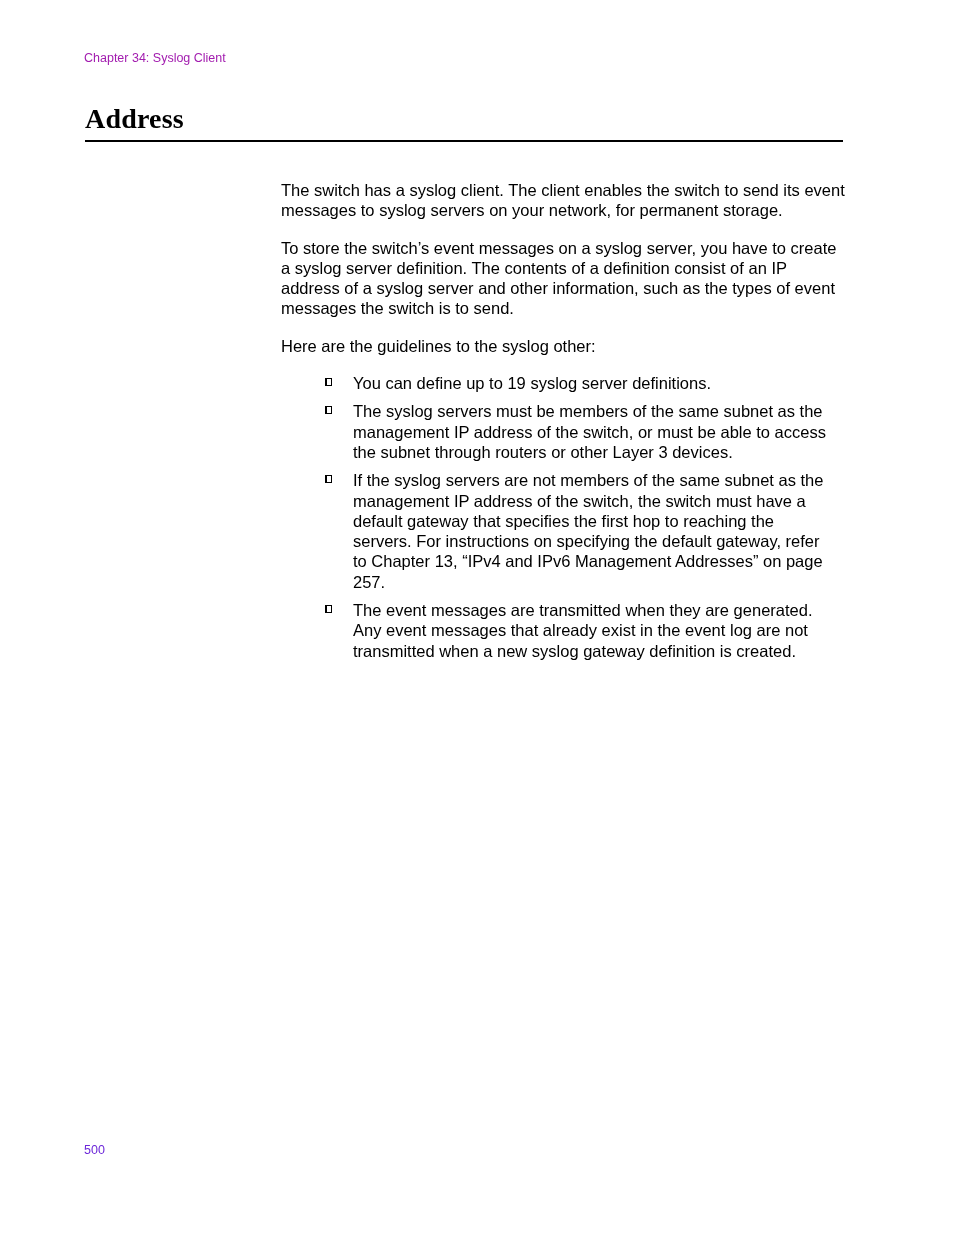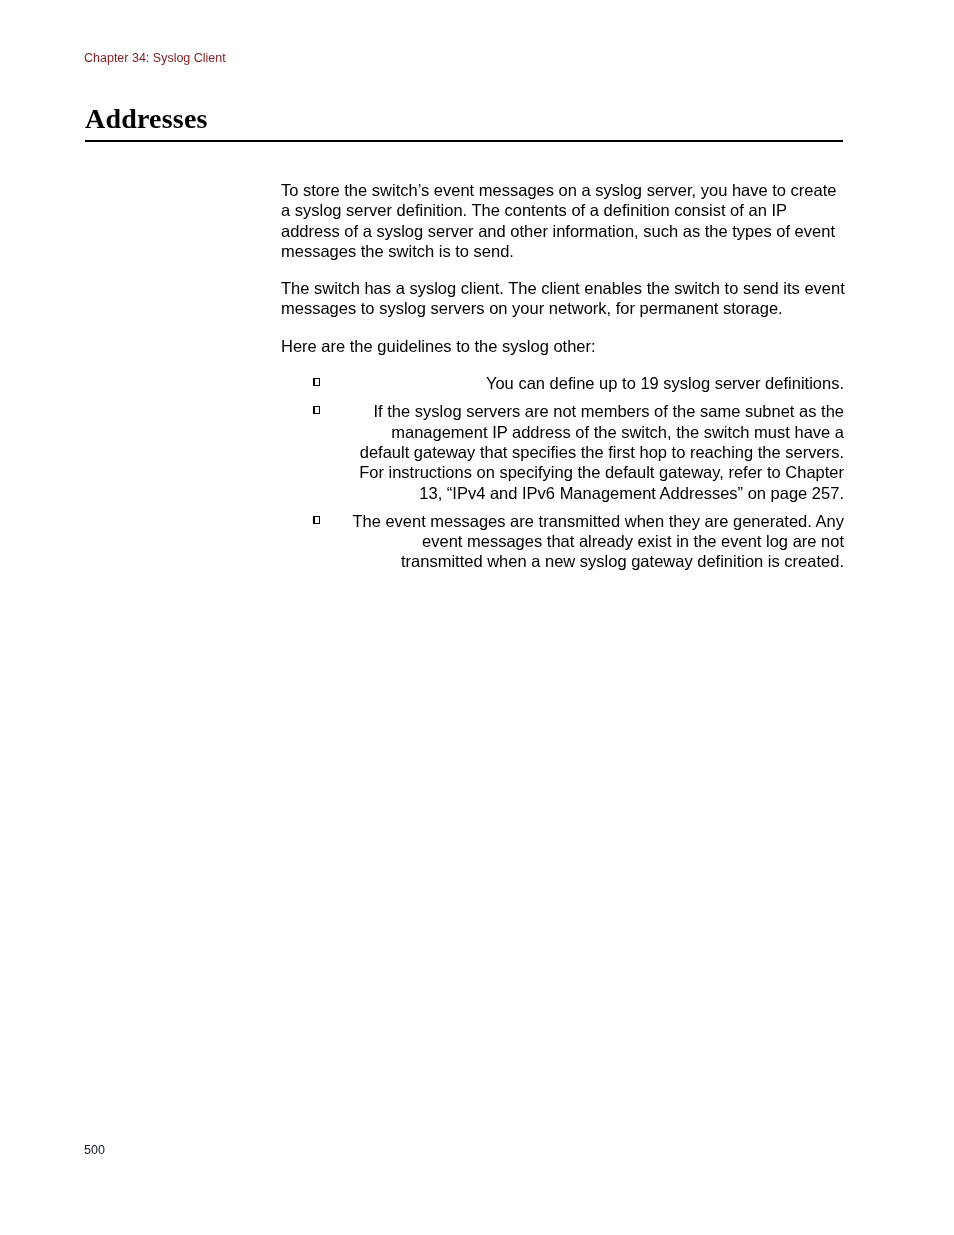--- a/index.html
+++ b/index.html
@@ -22,7 +22,7 @@
     top: 51px;
     font-size: 12.5px;
     line-height: 14px;
-    color: #7f1d1d;
+    color: #a21caf;
   }
   .section-title {
     position: absolute;

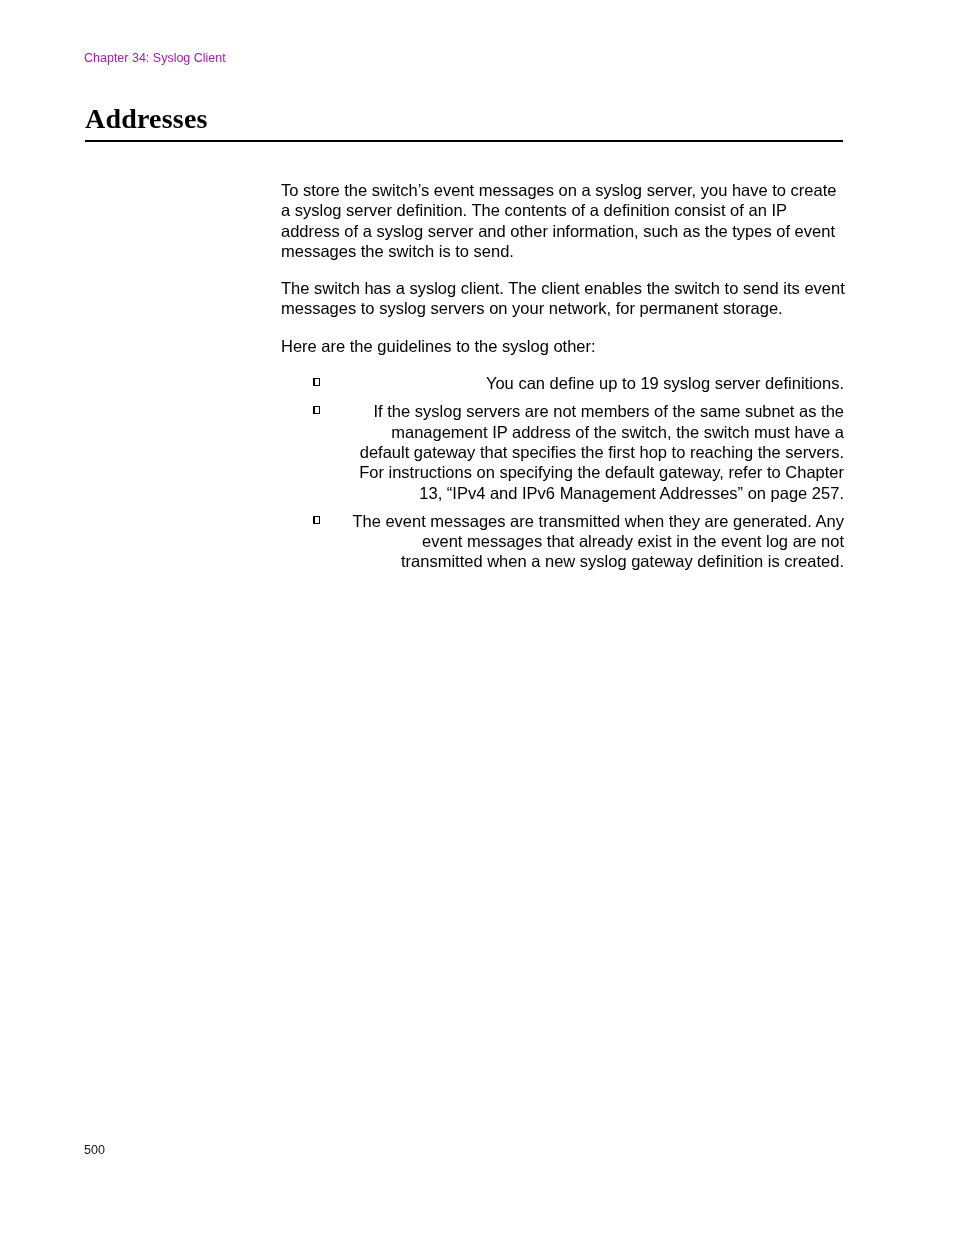--- a/index.html
+++ b/index.html
@@ -93,7 +93,7 @@
 
   <div class="running-header">Chapter 34: Syslog Client</div>
 
-  <h1 class="section-title">Addresses</h1>
+  <h1 class="section-title">Address</h1>
 
   <div class="title-rule"></div>
 

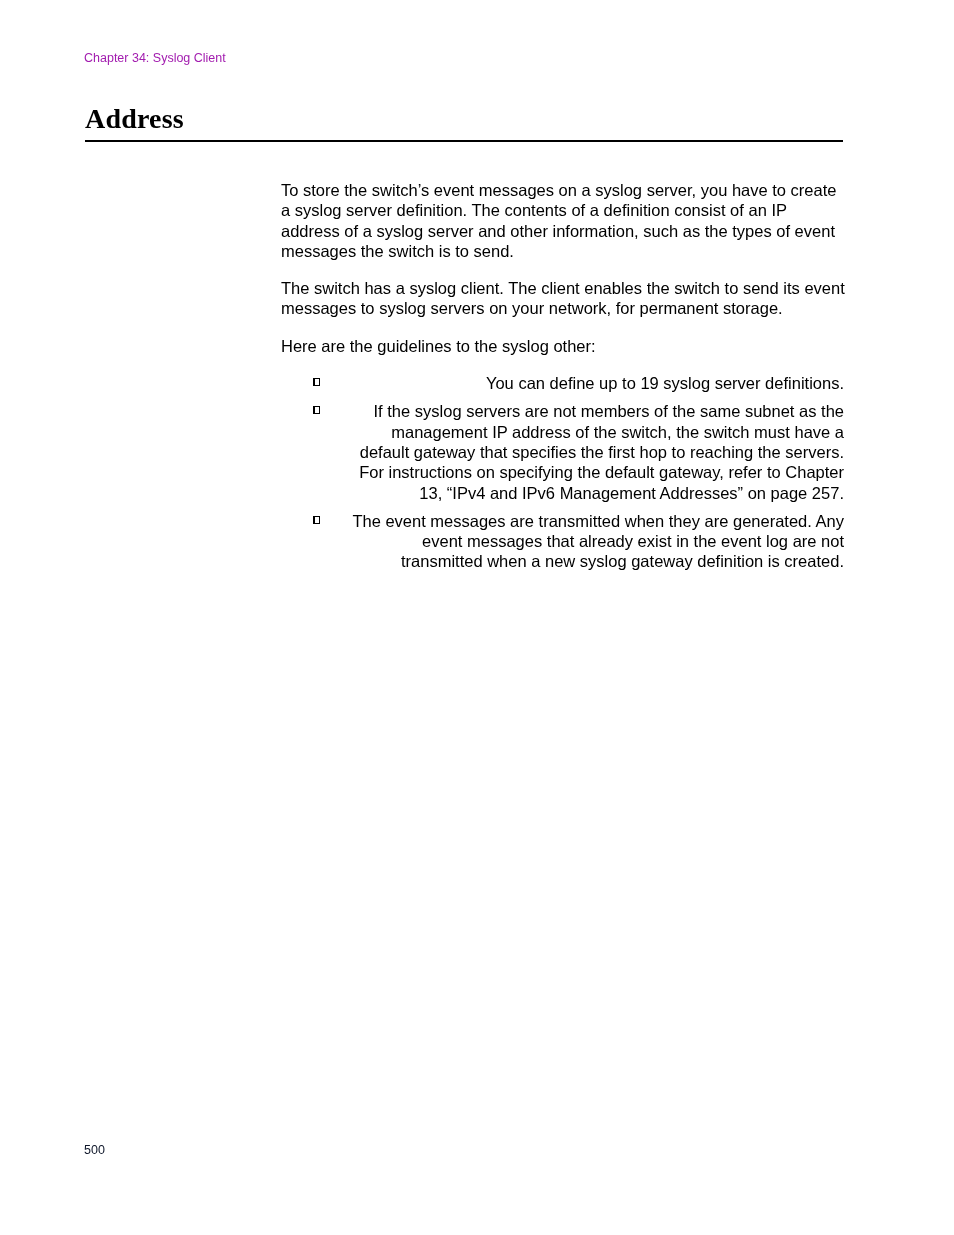--- a/index.html
+++ b/index.html
@@ -99,9 +99,9 @@
 
   <div class="content">
 
+    <p>The switch has a syslog client. The client enables the switch to send its event messages to syslog servers on your network, for permanent storage.</p>
+
     <p>To store the switch’s event messages on a syslog server, you have to create a syslog server definition. The contents of a definition consist of an IP address of a syslog server and other information, such as the types of event messages the switch is to send.</p>
-
-    <p>The switch has a syslog client. The client enables the switch to send its event messages to syslog servers on your network, for permanent storage.</p>
 
     <p>Here are the guidelines to the syslog other:</p>
 

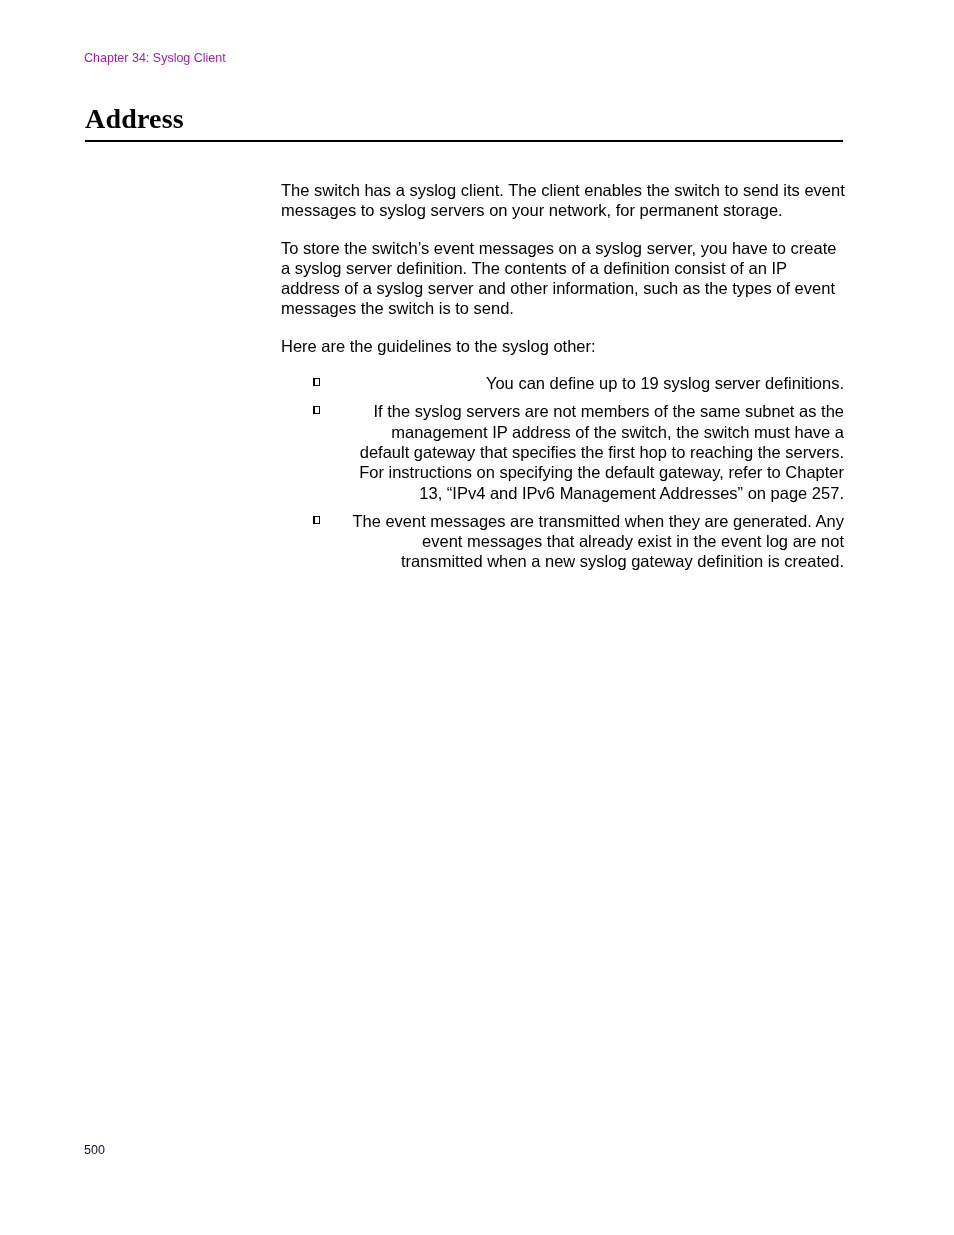--- a/index.html
+++ b/index.html
@@ -57,9 +57,8 @@
   }
   .guideline-list {
     list-style: none;
-    margin: 2px;
+    margin: 14px;
     padding: 0;
-    text-align: right;
   }
   .guideline-list li {
     position: relative;

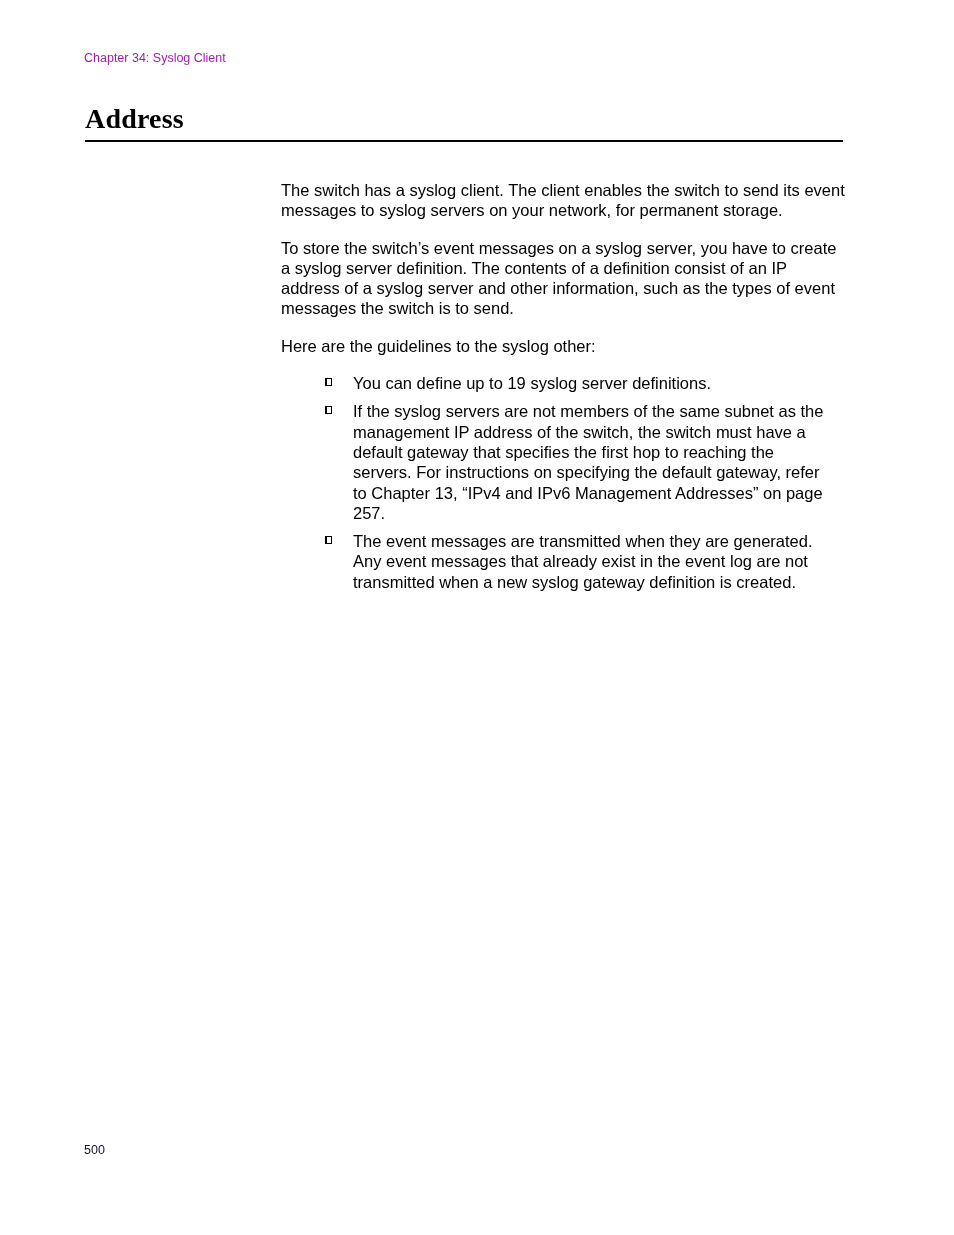--- a/index.html
+++ b/index.html
@@ -111,6 +111,10 @@
       </li>
       <li>
         <span class="square-bullet"></span>
+        <span>The syslog servers must be members of the same subnet as the management IP address of the switch, or must be able to access the subnet through routers or other Layer 3 devices.</span>
+      </li>
+      <li>
+        <span class="square-bullet"></span>
         <span>If the syslog servers are not members of the same subnet as the management IP address of the switch, the switch must have a default gateway that specifies the first hop to reaching the servers. For instructions on specifying the default gateway, refer to Chapter 13, “IPv4 and IPv6 Management Addresses” on page 257.</span>
       </li>
       <li>

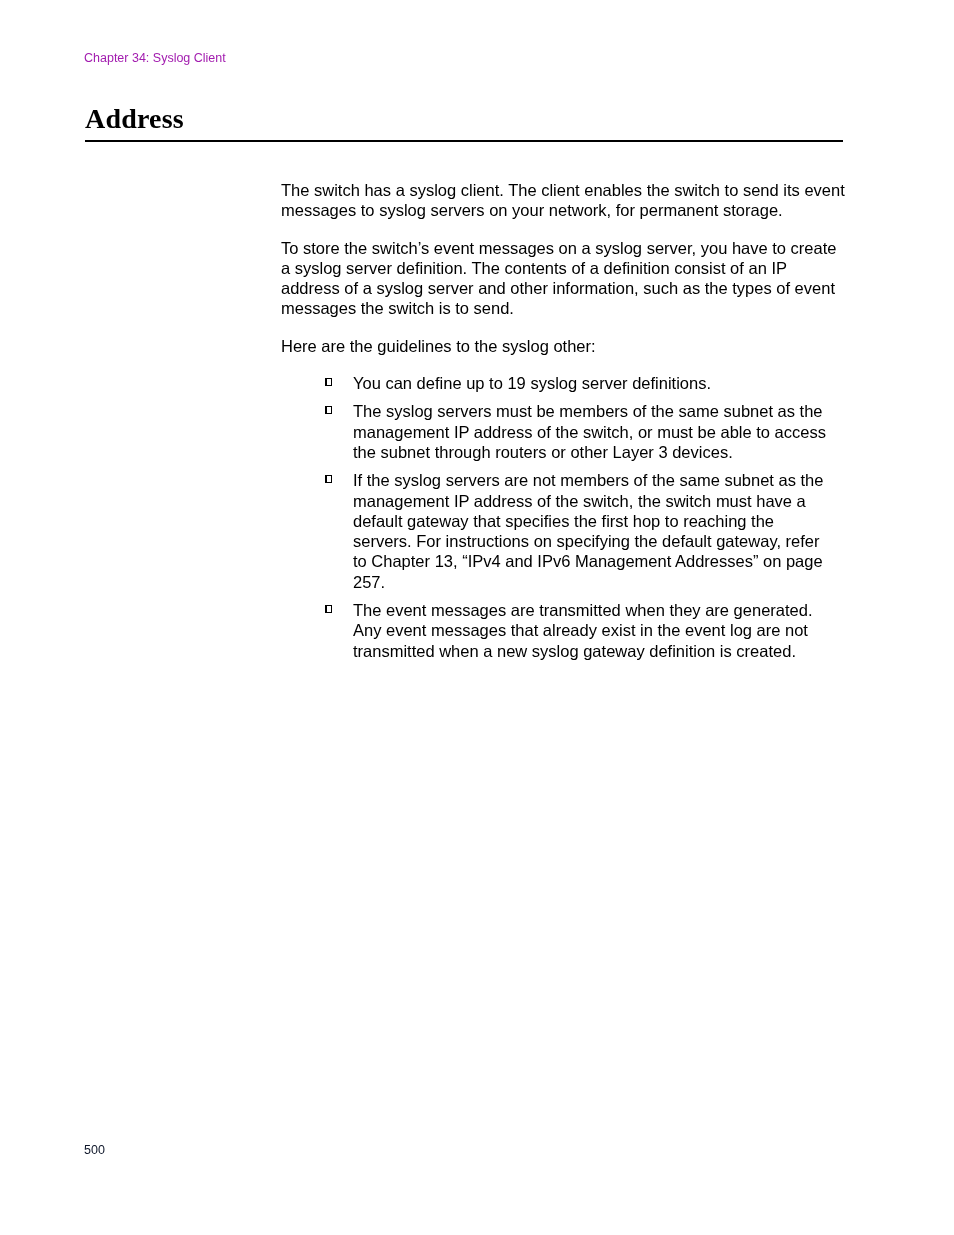--- a/index.html
+++ b/index.html
@@ -82,7 +82,7 @@
     top: 1143px;
     font-size: 12.5px;
     line-height: 14px;
-    color: #0f172a;
+    color: #6d28d9;
   }
 </style>
 </head>

